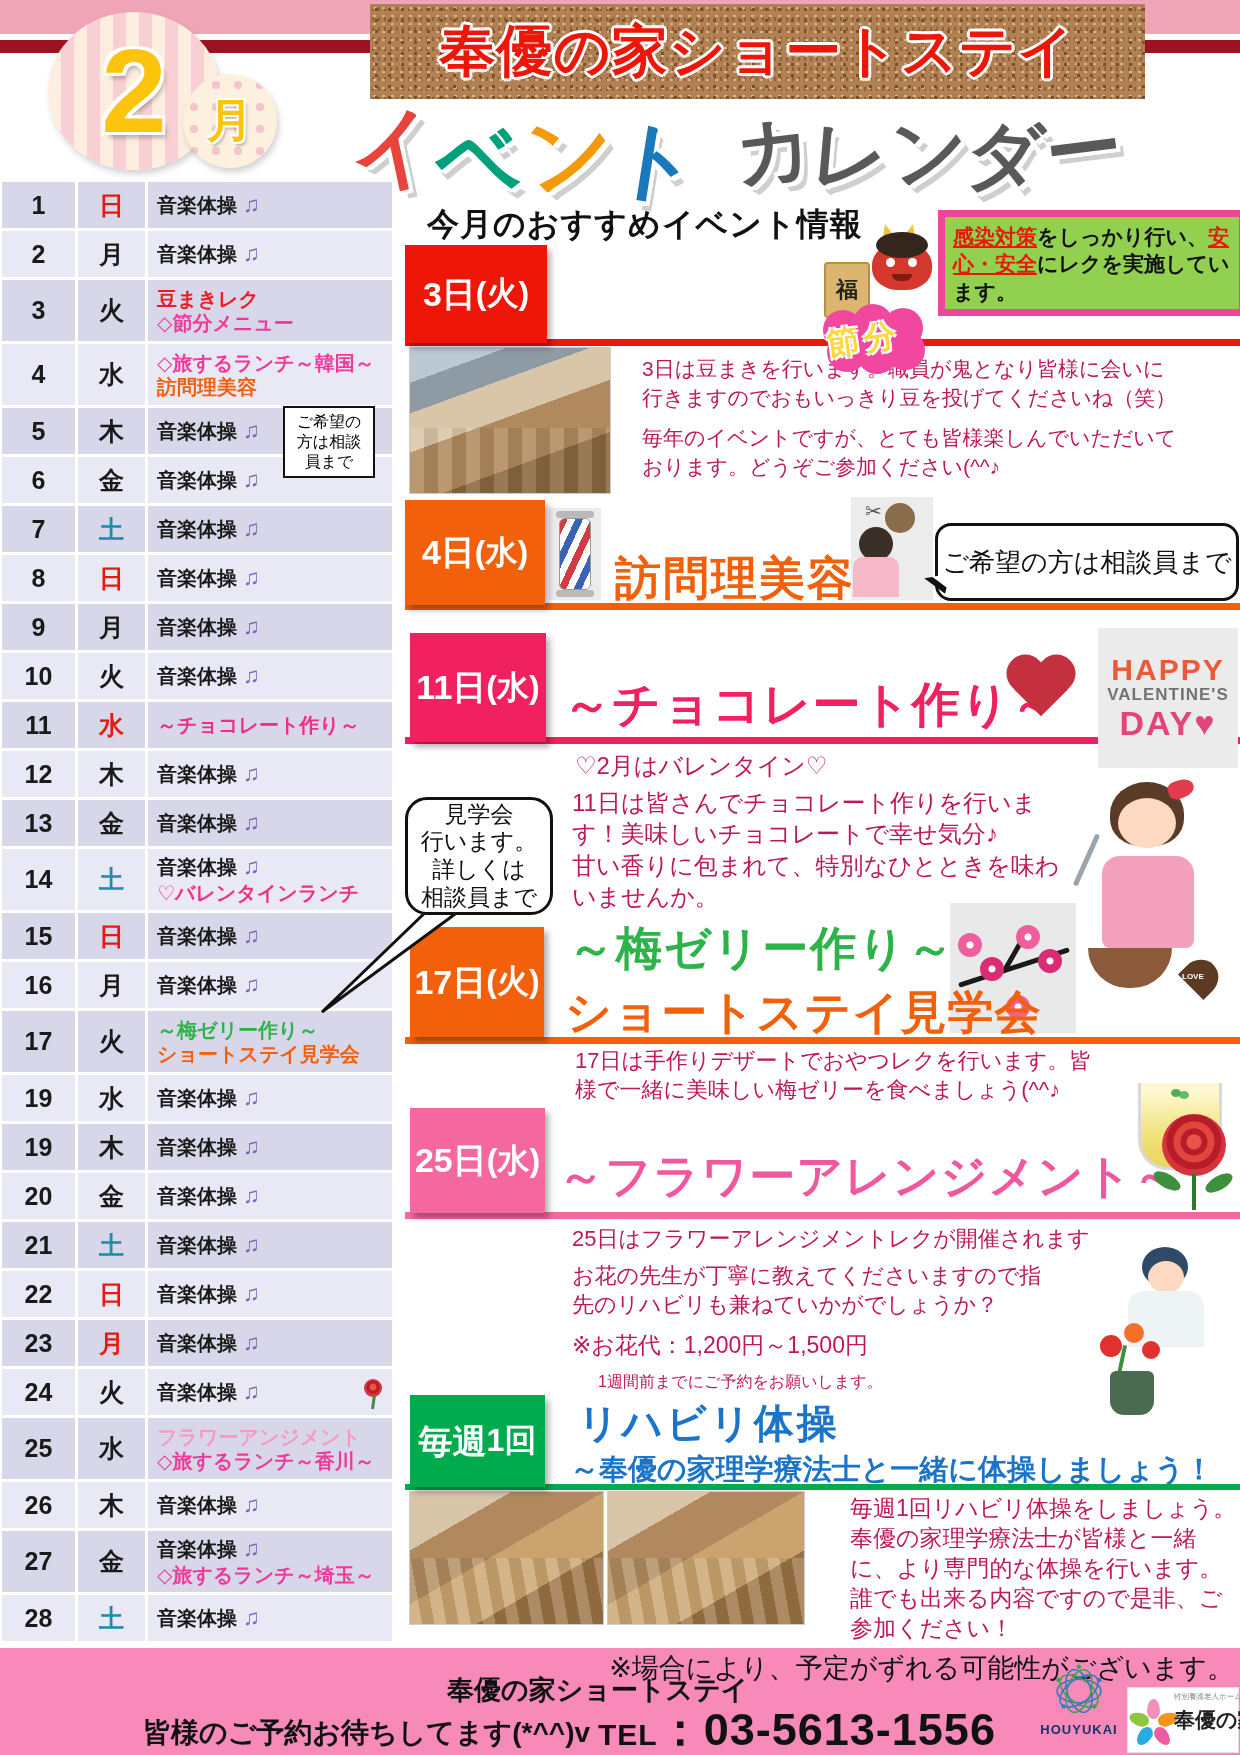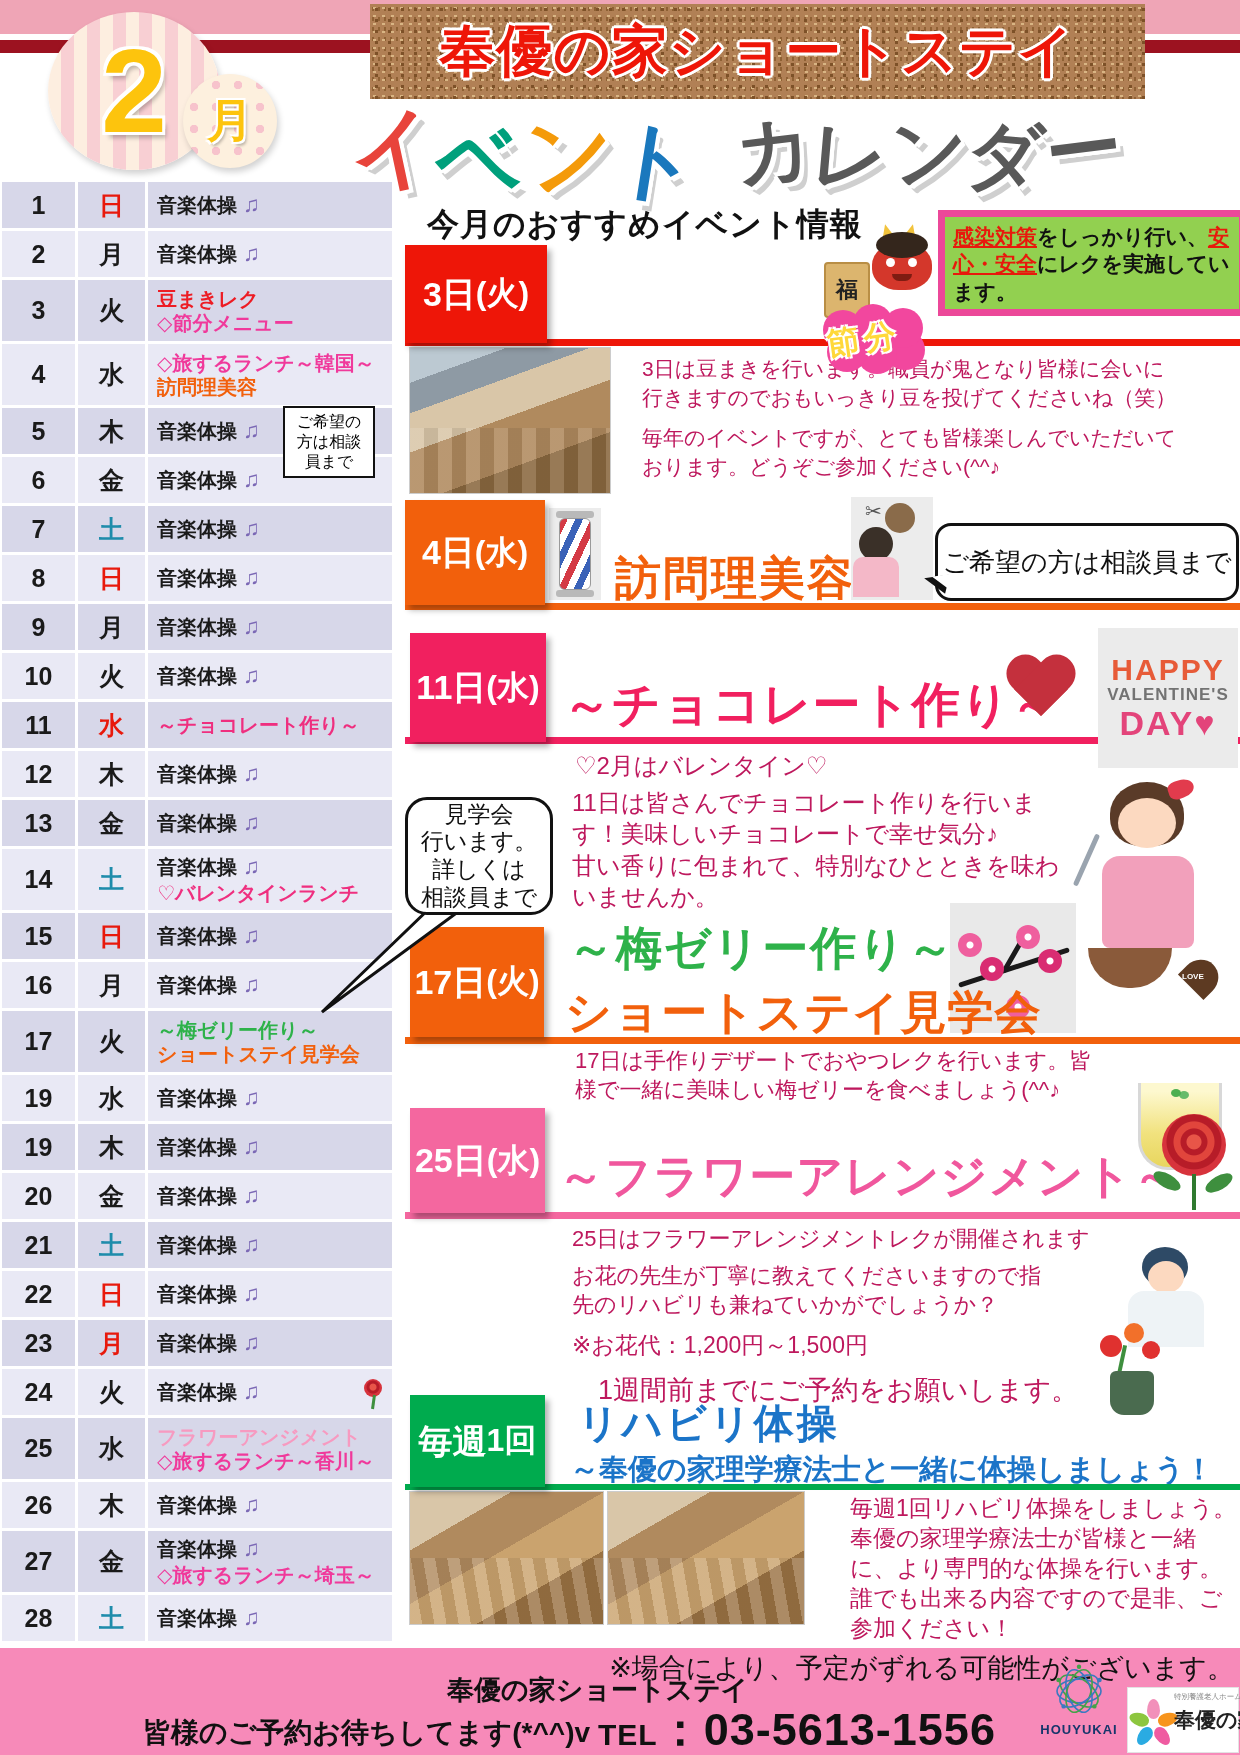--- a/index.html
+++ b/index.html
@@ -171,7 +171,7 @@
   .s25-p1{left:572px;top:1224px;font-size:22px;}
   .s25-p2{left:572px;top:1262px;width:490px;font-size:22px;line-height:1.3;}
   .s25-p3{left:572px;top:1330px;font-size:23px;}
-  .s25-p4{left:598px;top:1372px;font-size:27px;}
+  .s25-p4{left:598px;top:1372px;font-size:16px;}
   .flower-illust{left:1090px;top:1243px;width:148px;height:182px;background:#fff;}
   .fi-hair{position:absolute;left:52px;top:4px;width:46px;height:40px;background:#2e4a66;border-radius:50%;}
   .fi-face{position:absolute;left:58px;top:18px;width:36px;height:32px;background:#fcd9c0;border-radius:50%;}

